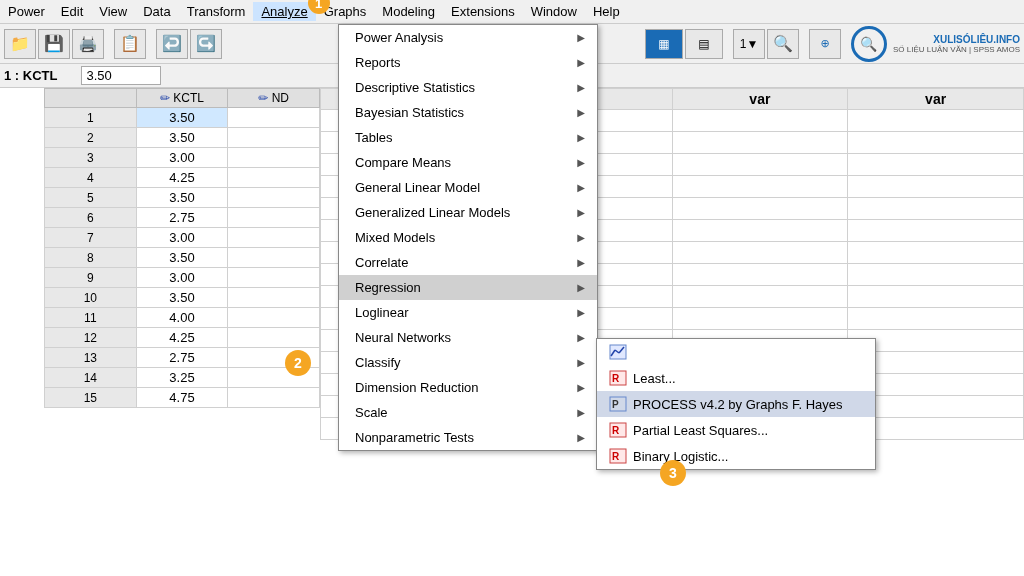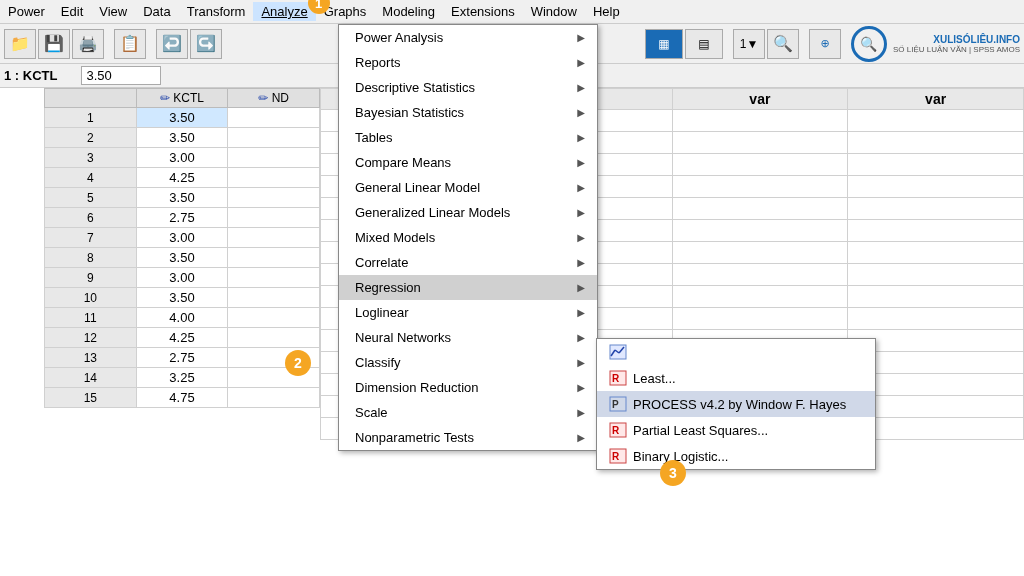--- a/index.html
+++ b/index.html
@@ -392,7 +392,7 @@
       <rect x="1" y="1" width="16" height="14" fill="#d0d8e8" stroke="#6688cc" stroke-width="1"></rect>
       <text x="3" y="12" font-size="10" fill="#333" font-weight="bold">P</text>
     </svg>
-    <span>PROCESS v4.2 by Window F. Hayes</span>
+    <span>PROCESS v4.2 by Graphs F. Hayes</span>
   </div>
   <div class="regression-item">
     <svg width="18" height="16">

